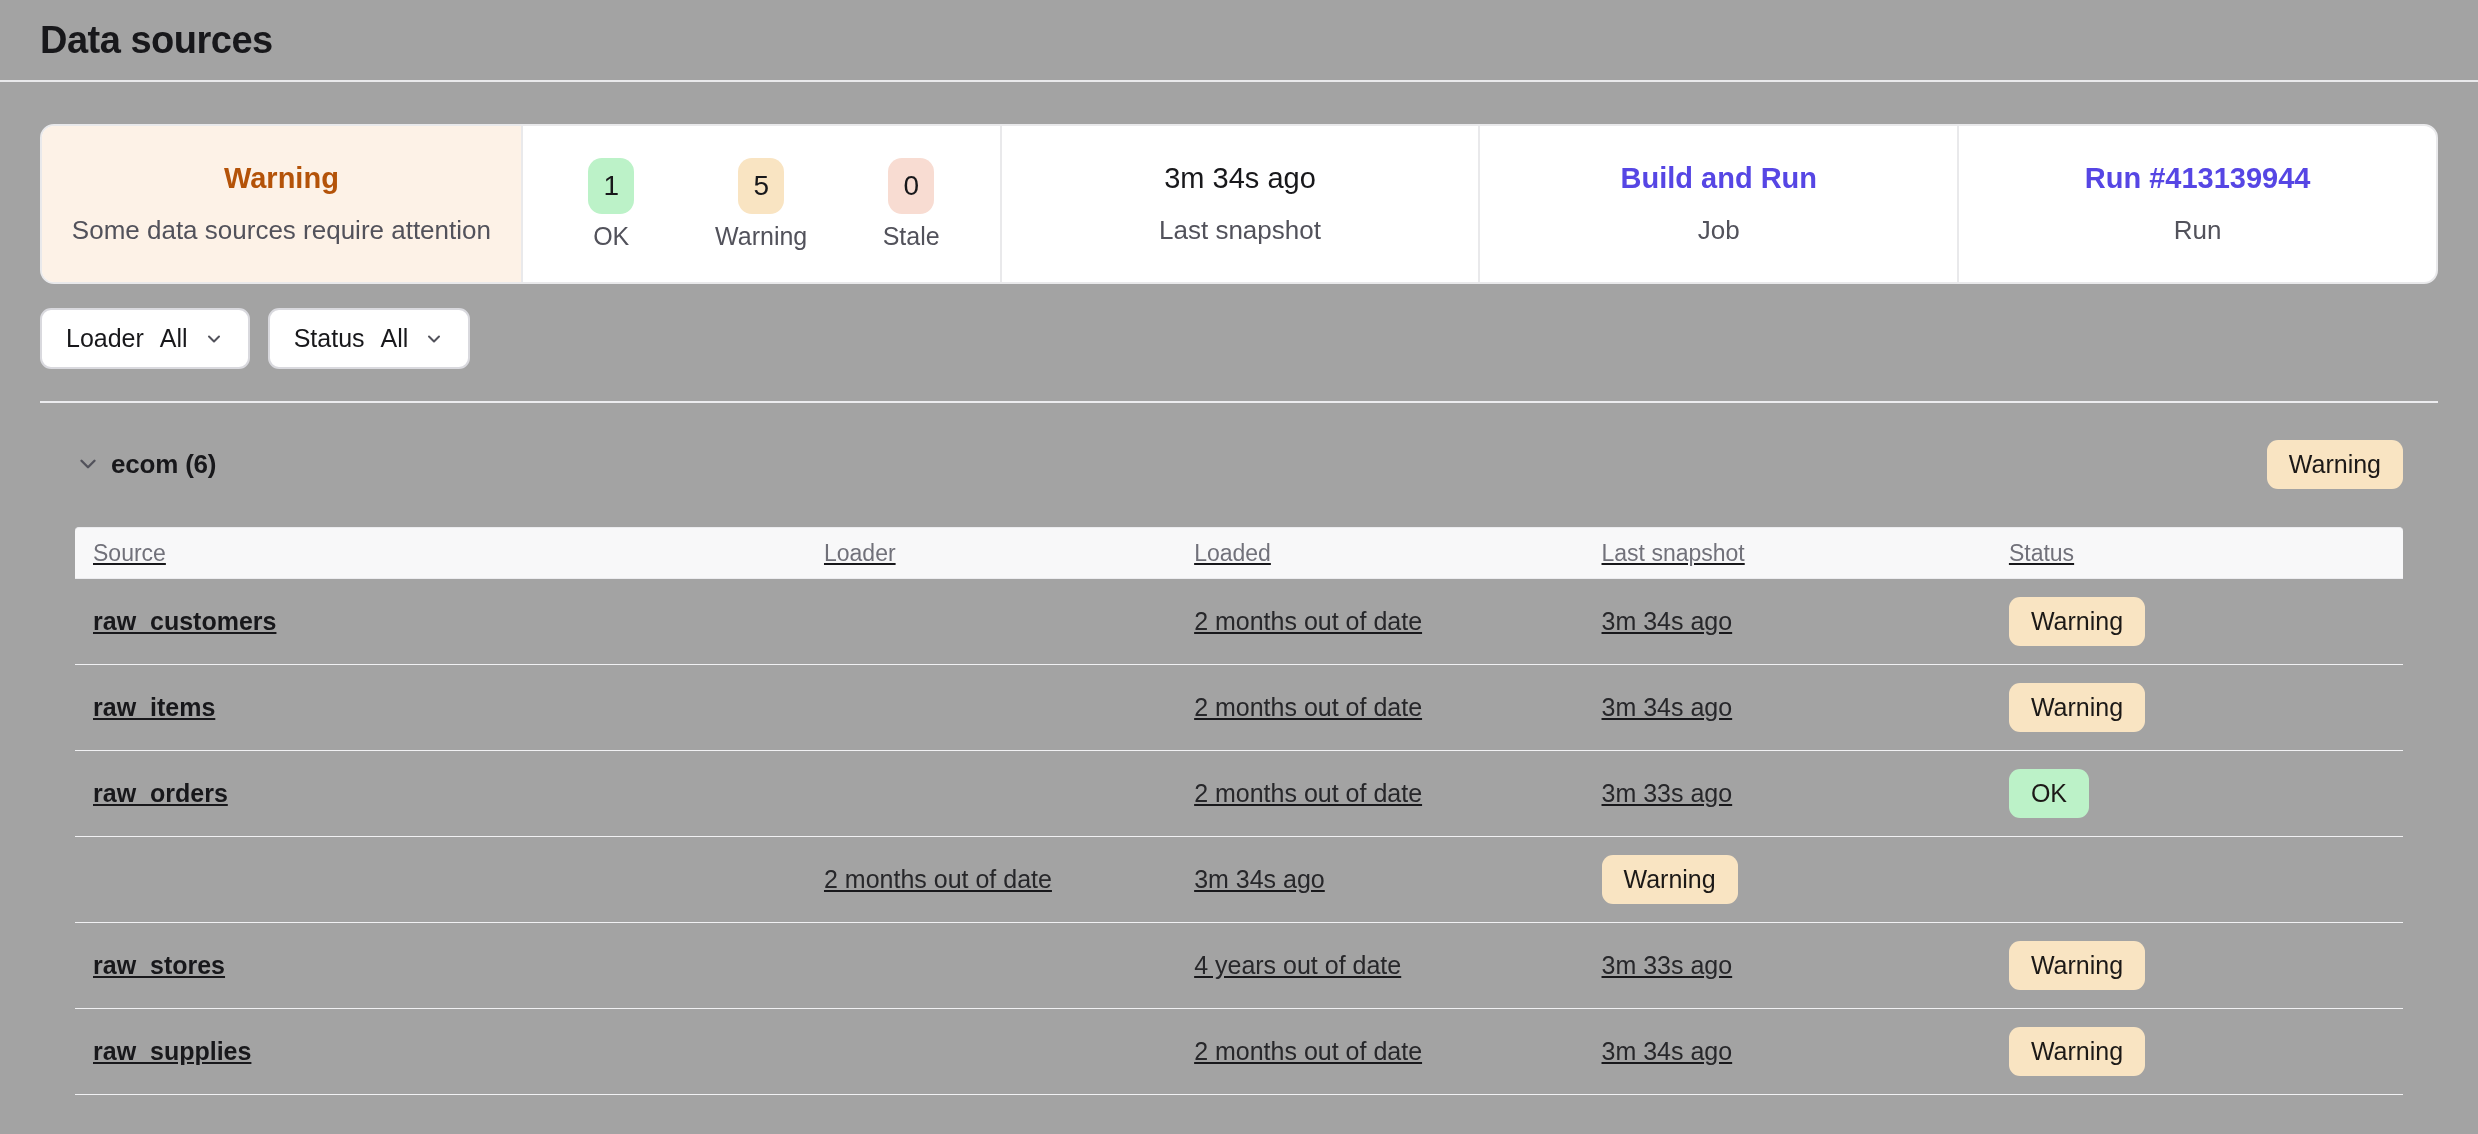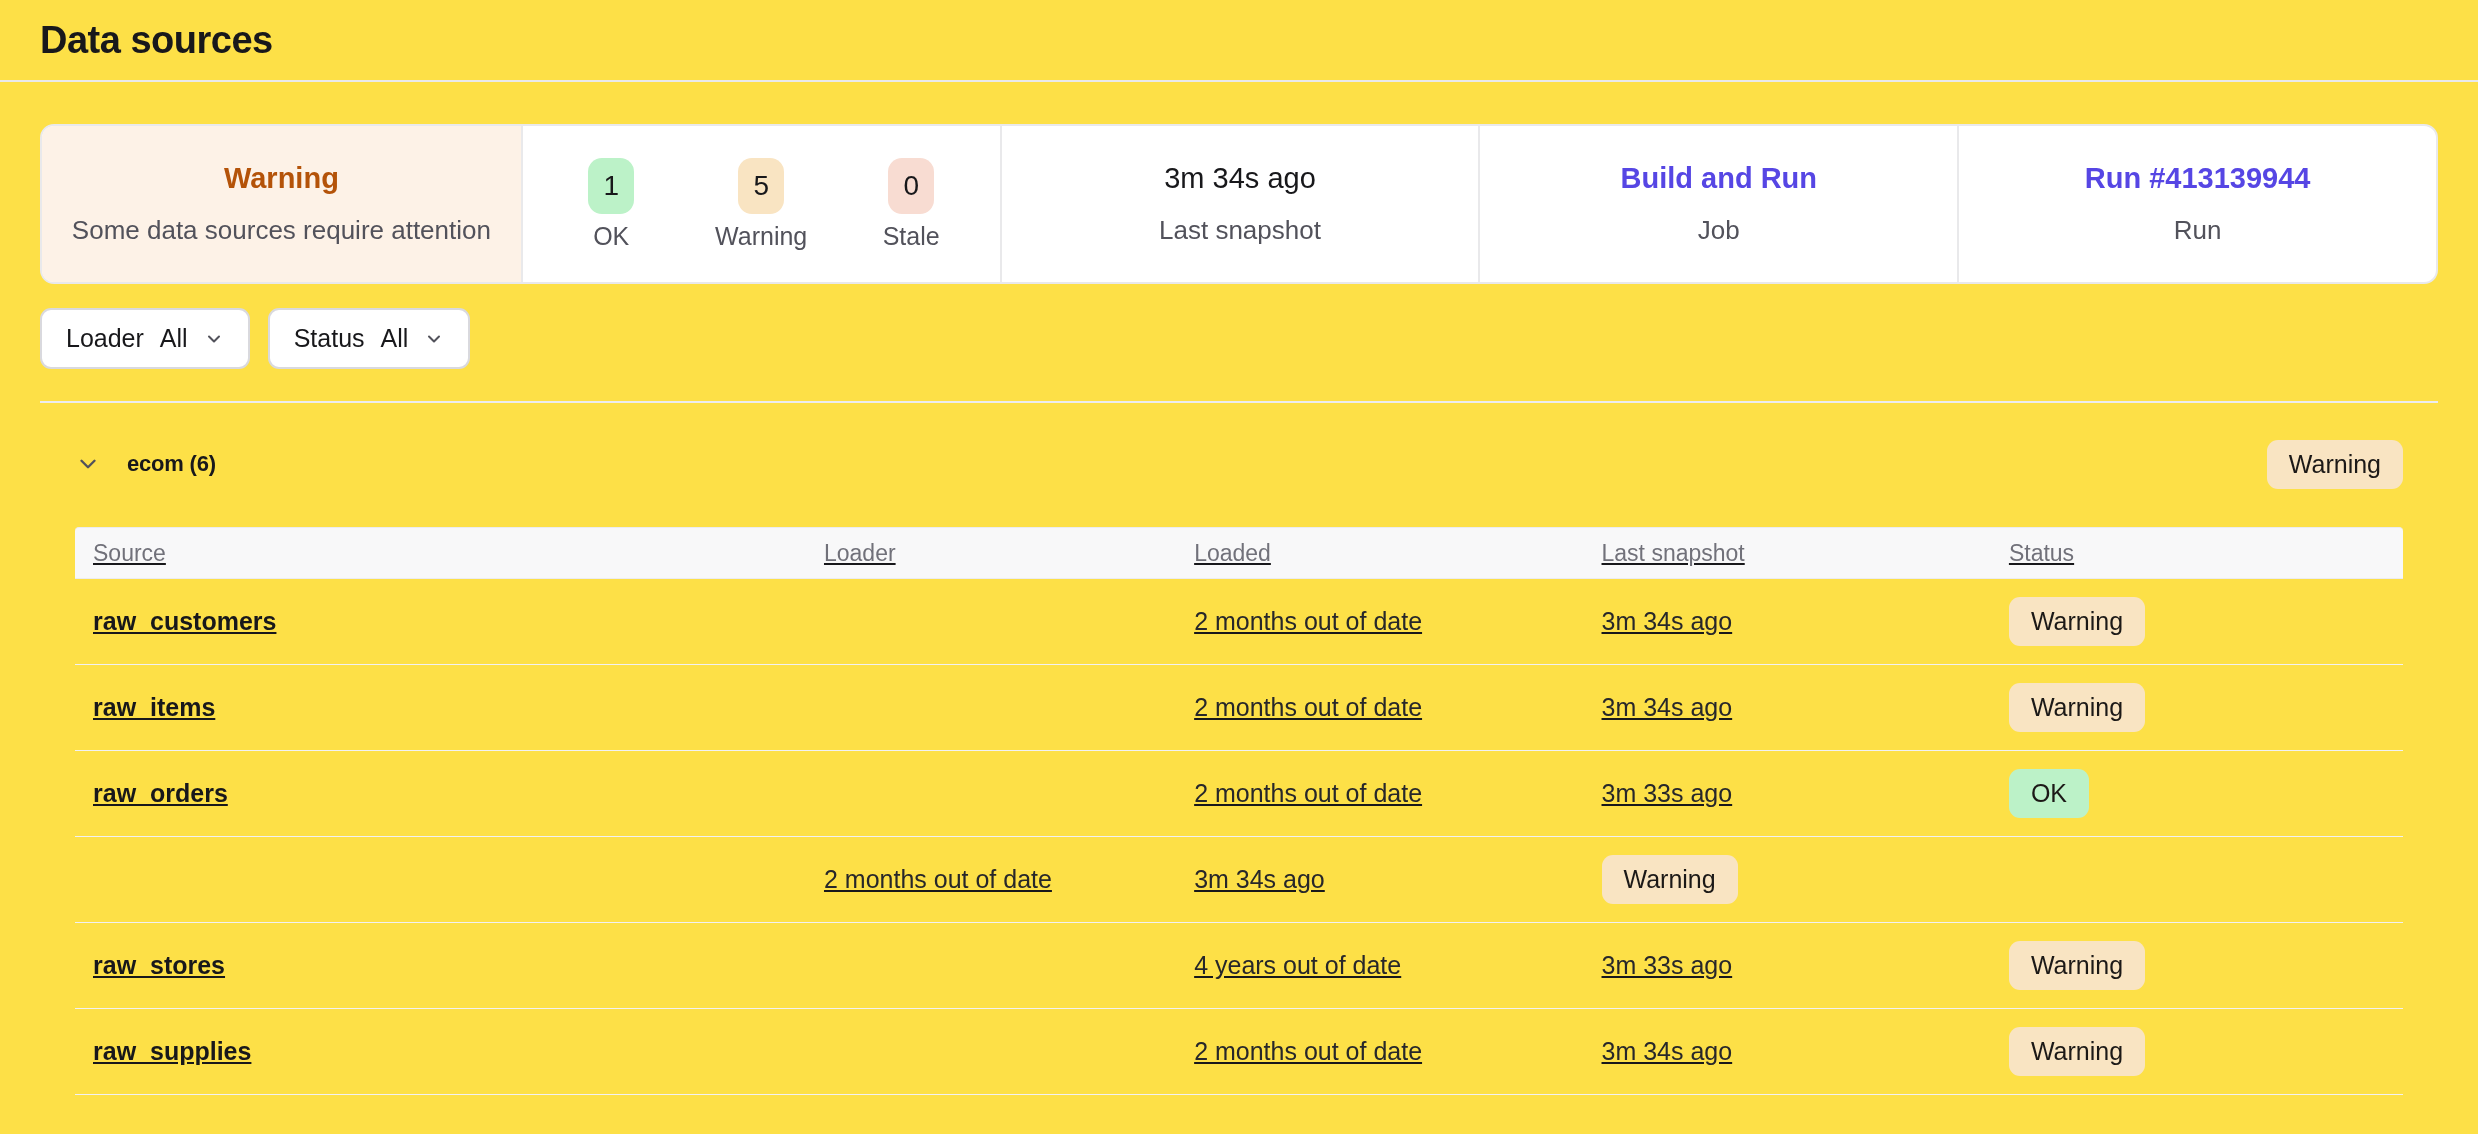--- a/index.html
+++ b/index.html
@@ -13,7 +13,7 @@
     position: relative;
     width: 2478px;
     height: 1134px;
-    background: #fde047;
+    background: #a3a3a3;
     overflow: hidden;
   }
 

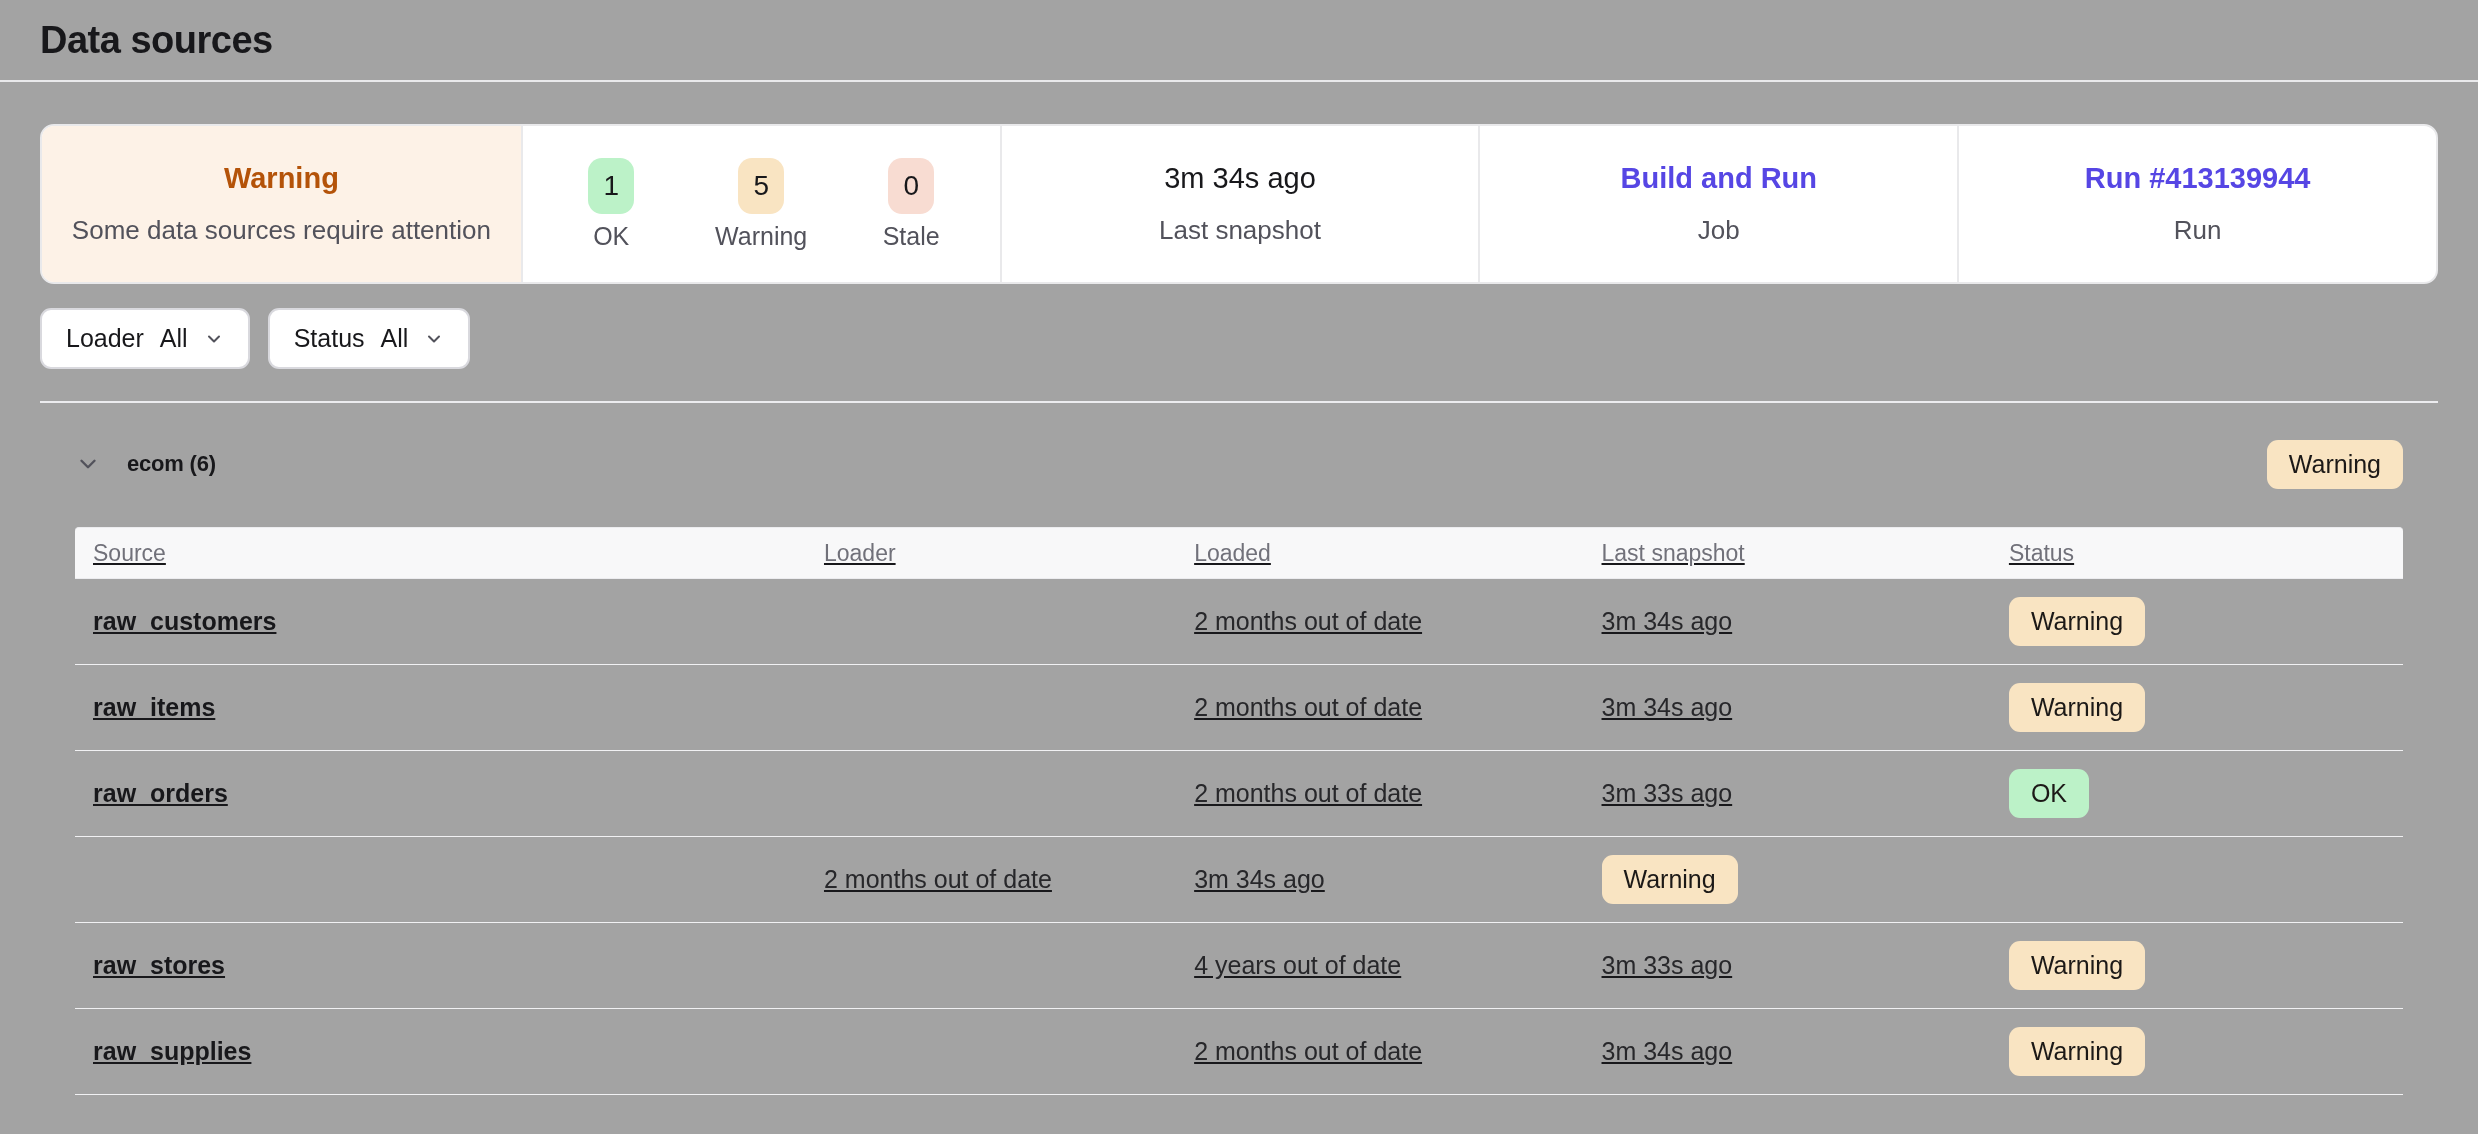--- a/index.html
+++ b/index.html
@@ -148,8 +148,8 @@
     flex: 0 0 auto;
   }
   .group-name {
-    margin-left: 26px;
-    font-size: 22px;
+    margin-left: 10px;
+    font-size: 26px;
     font-weight: 700;
     letter-spacing: -0.2px;
   }

